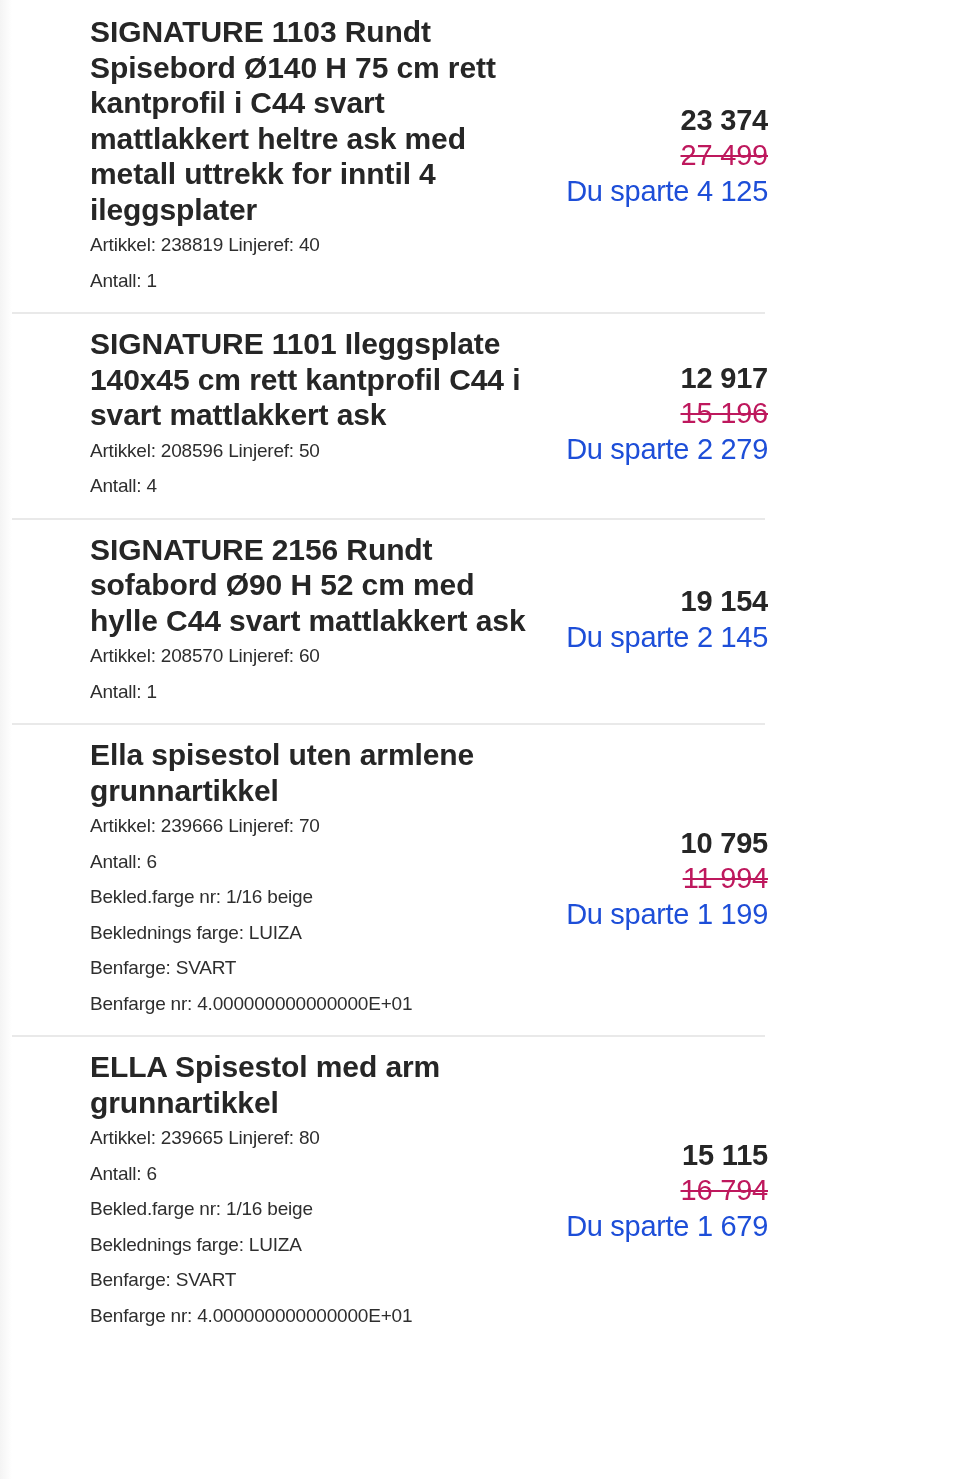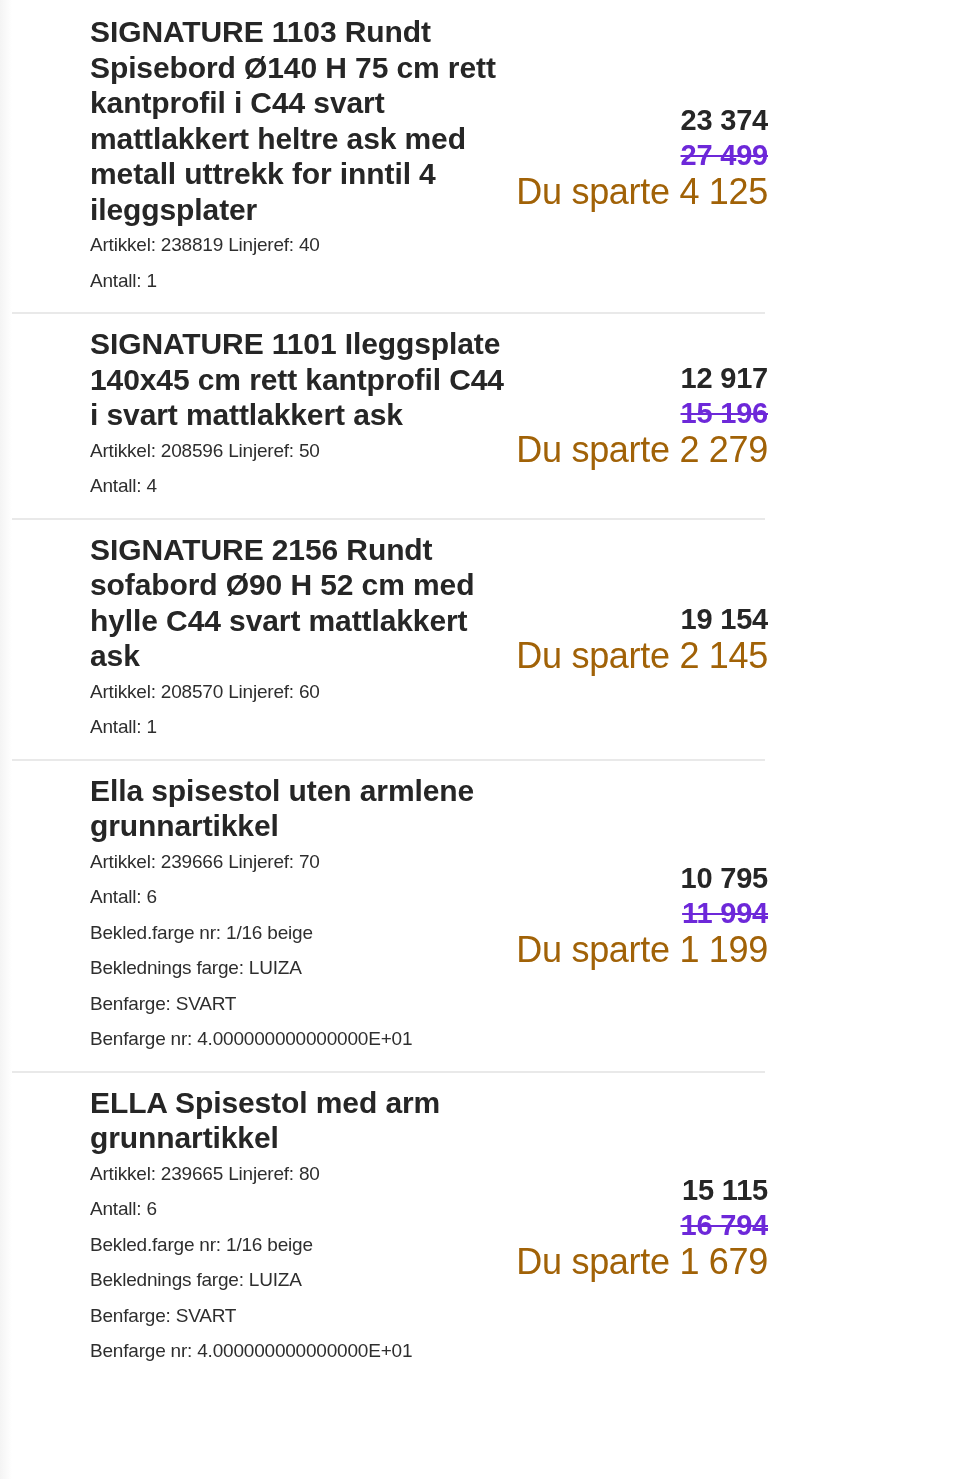--- a/index.html
+++ b/index.html
@@ -99,8 +99,8 @@
   .price-before {
     font-size: 29px;
     line-height: 35px;
-    font-weight: bold;
-    color: #6d28d9;
+    font-weight: normal;
+    color: #be185d;
     text-decoration: line-through;
     letter-spacing: -0.2px;
   }

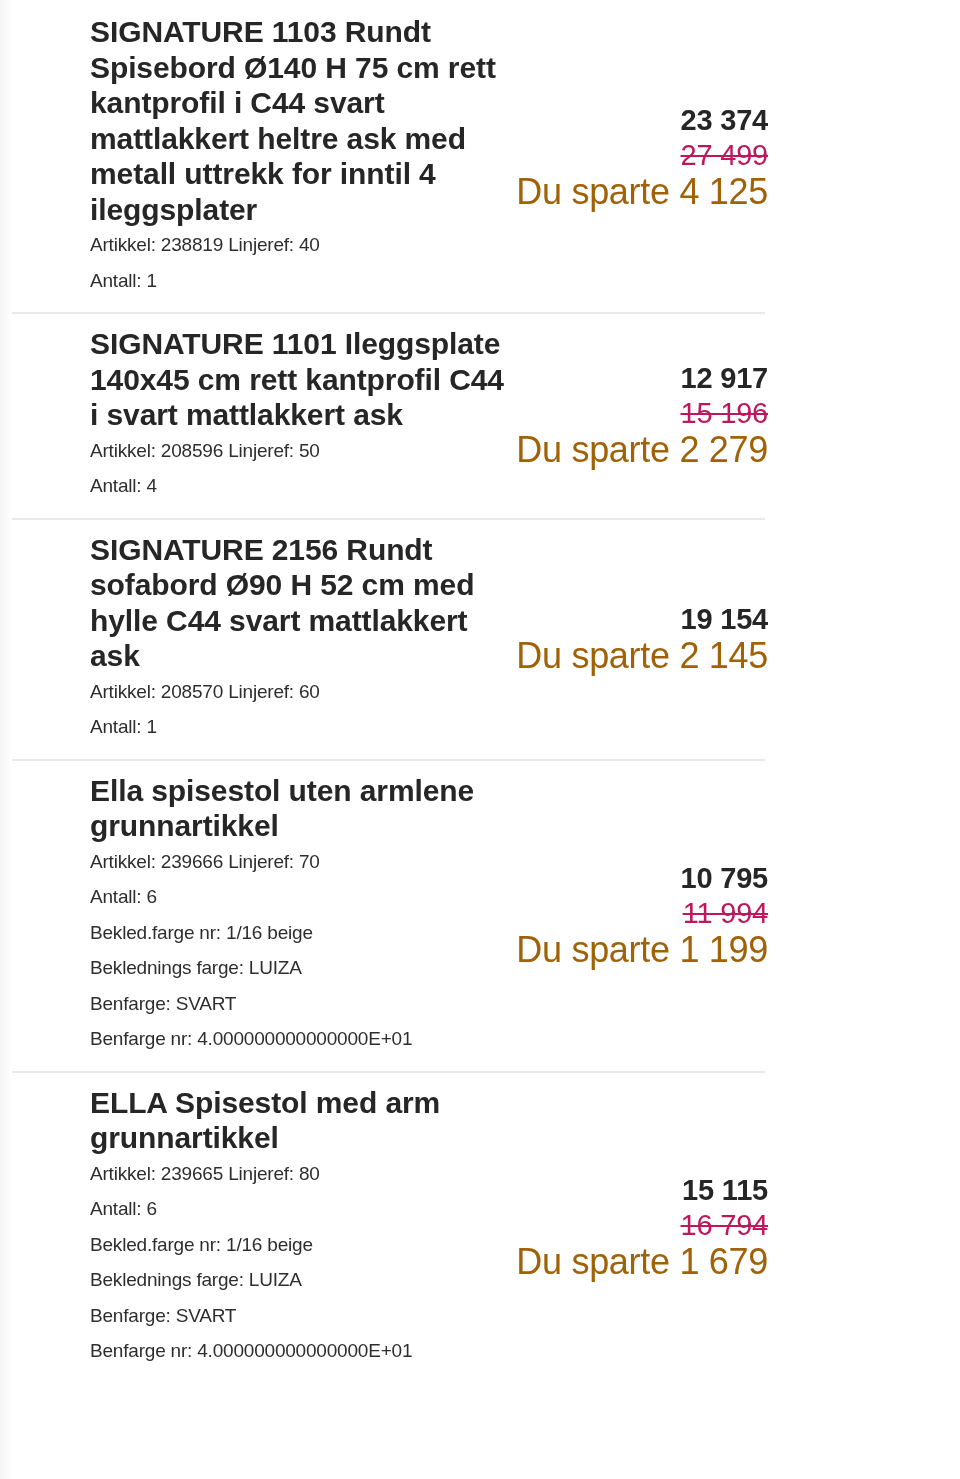--- a/index.html
+++ b/index.html
@@ -106,10 +106,10 @@
   }
 
   .price-saved {
-    font-size: 36px;
+    font-size: 29px;
     line-height: 37px;
     font-weight: normal;
-    color: #a16207;
+    color: #1d4ed8;
     letter-spacing: -0.3px;
     white-space: nowrap;
   }

